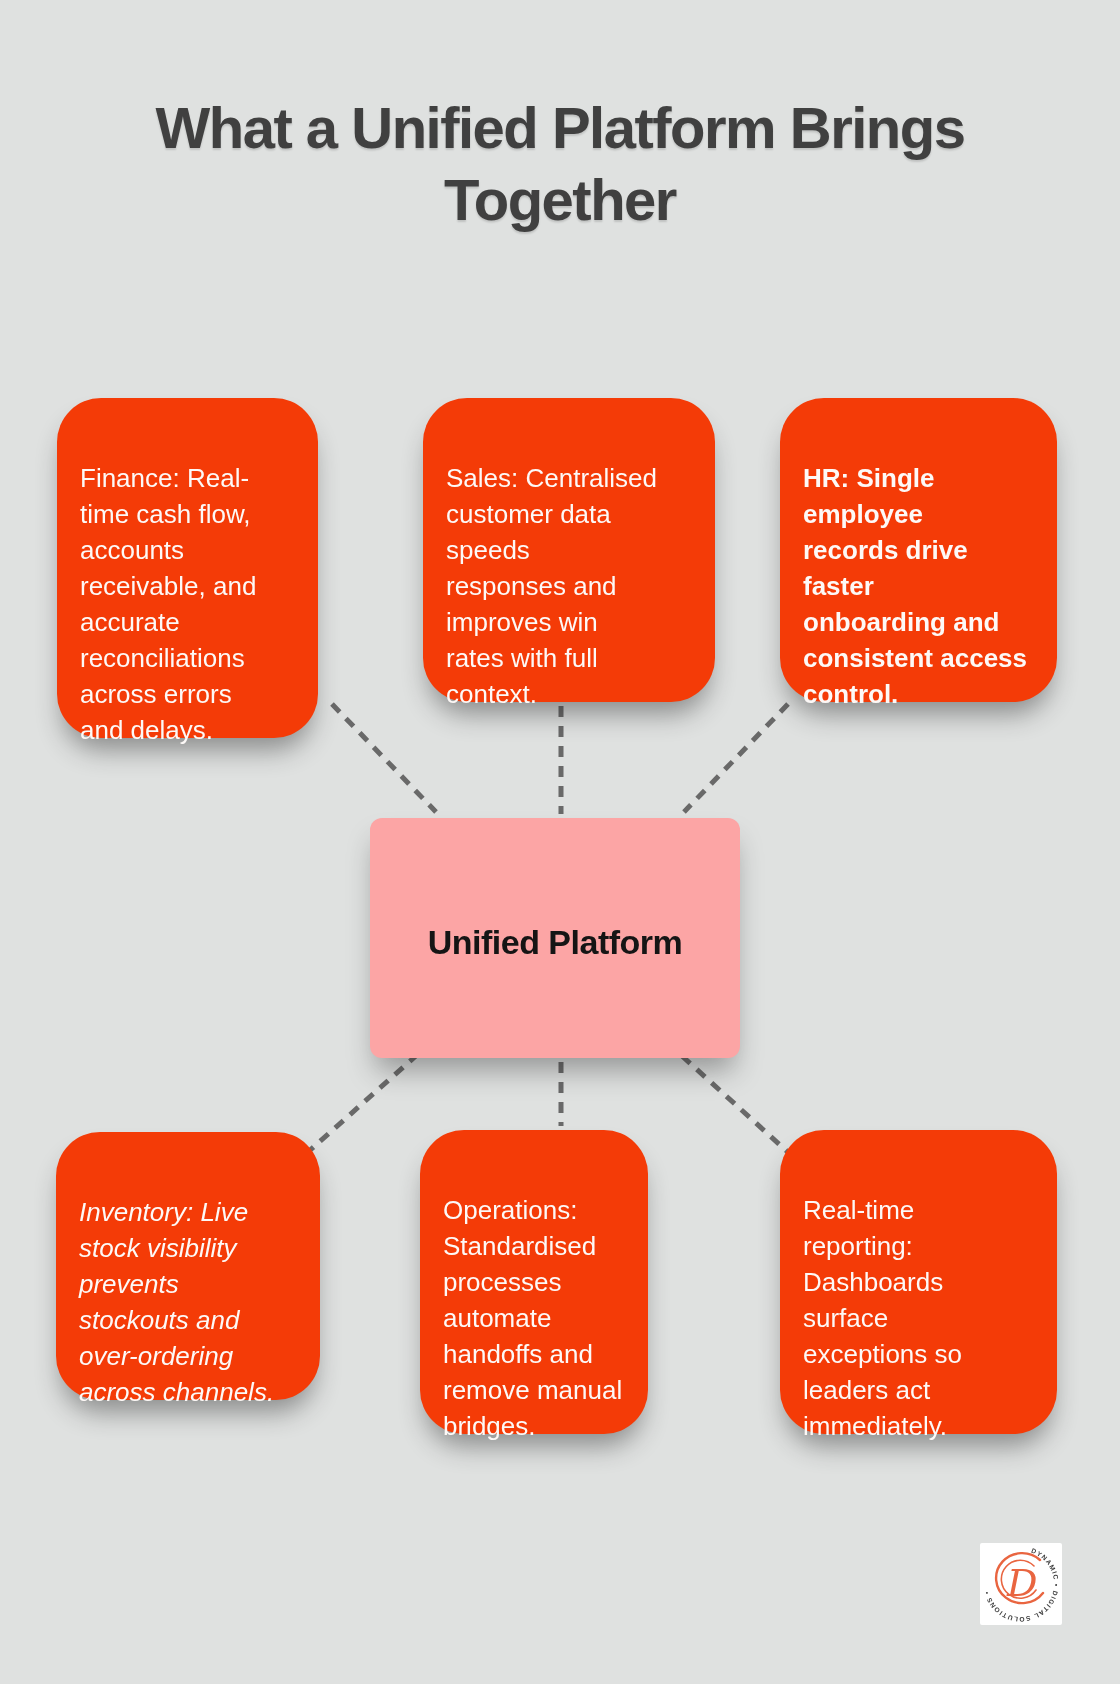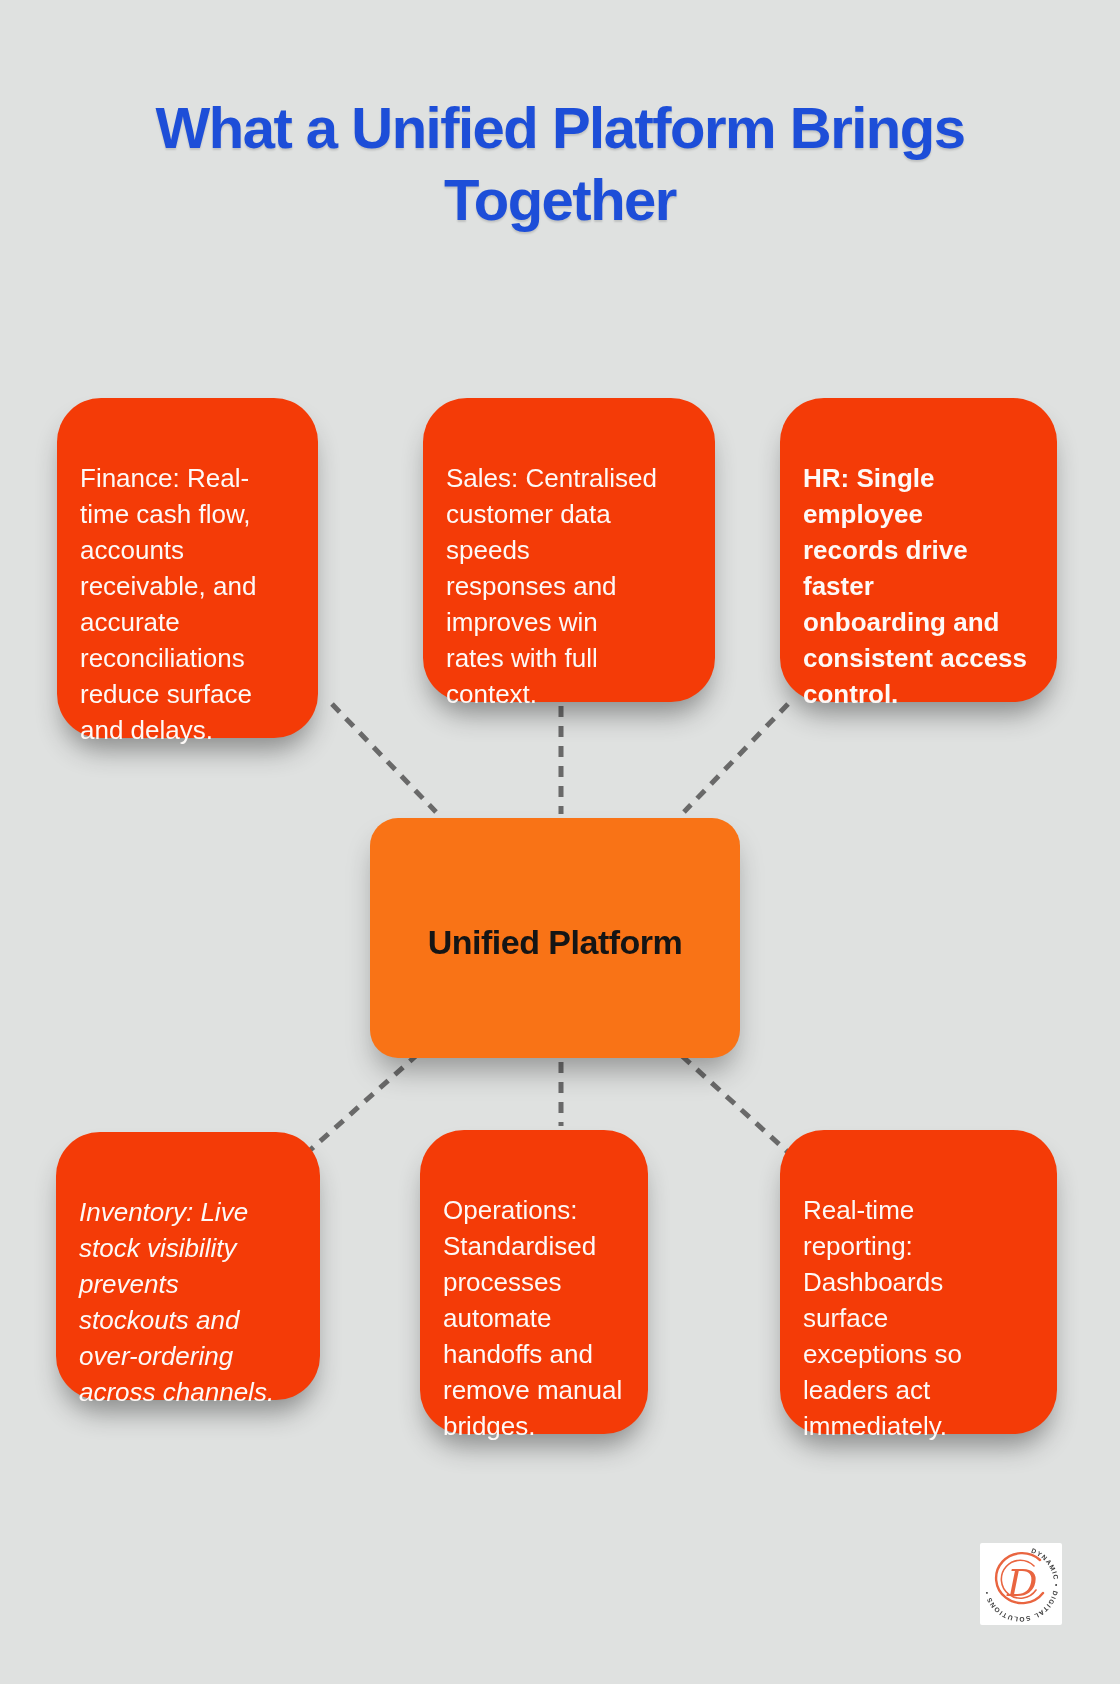--- a/index.html
+++ b/index.html
@@ -11,7 +11,7 @@
   .title{
     position:absolute;top:92px;left:0;width:100%;margin:0;
     text-align:center;font-size:58px;line-height:1.24;font-weight:800;
-    letter-spacing:-1.5px;color:#1d4ed8;white-space:pre-line;
+    letter-spacing:-1.5px;color:#404040;white-space:pre-line;
     text-shadow:0 2px 2px rgba(0,0,0,0.14);
   }
   .connectors{position:absolute;left:0;top:0;width:1120px;height:1684px;}

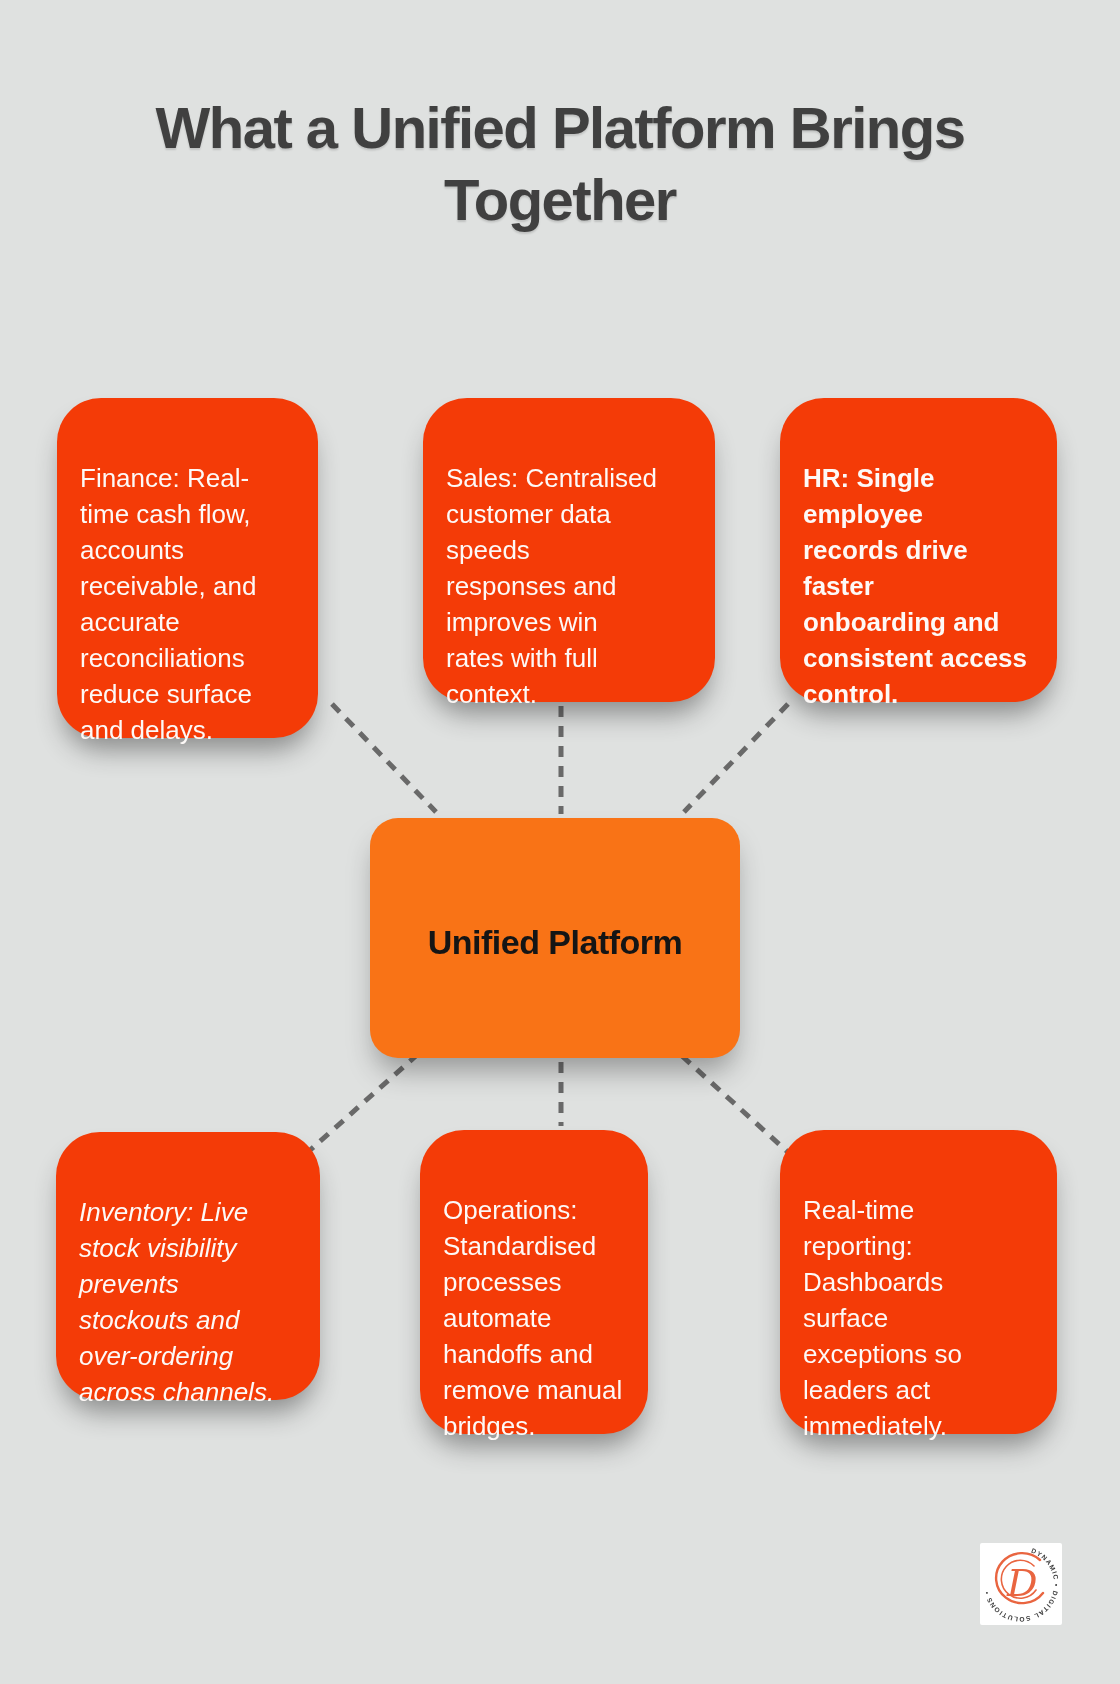--- a/index.html
+++ b/index.html
@@ -69,7 +69,7 @@
 receivable, and
 accurate
 reconciliations
-reduce surface
+across errors
 and delays.</span>
   </div>
 

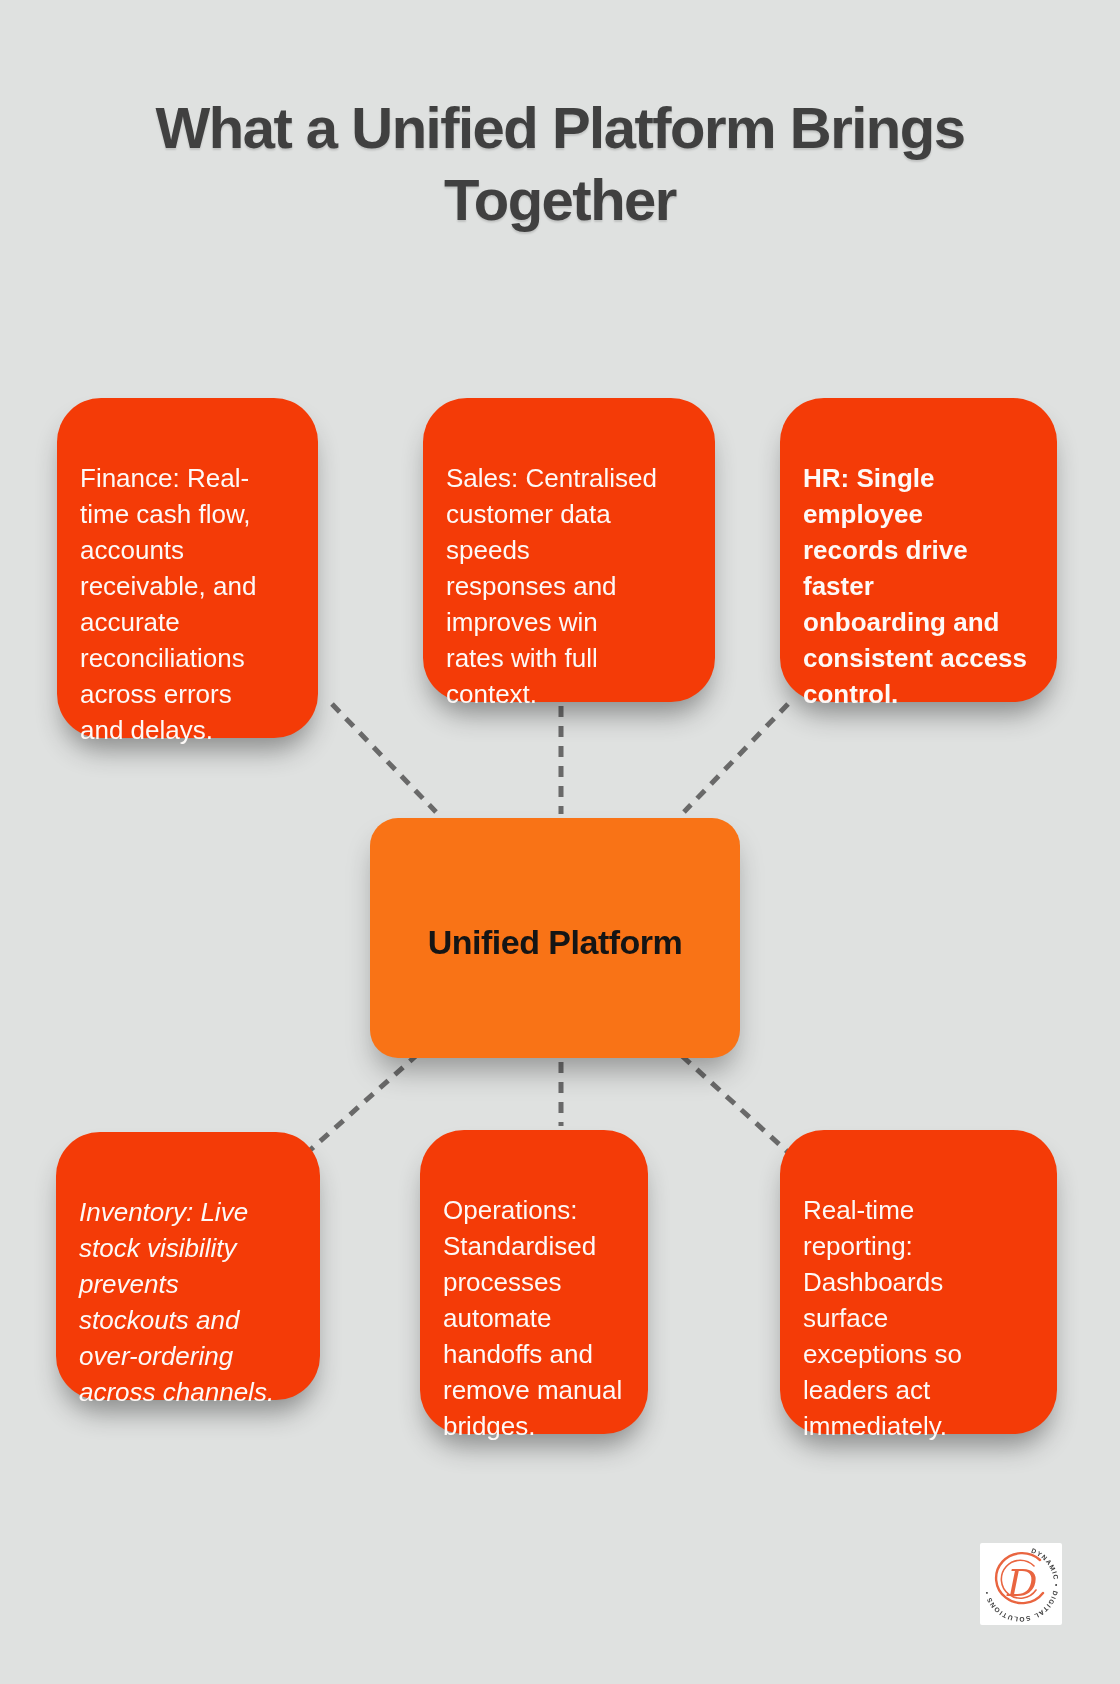--- a/index.html
+++ b/index.html
@@ -31,7 +31,7 @@
   .card-reporting{left:780px; top:1130px; width:277px; height:304px;}
   .center-node{
     position:absolute;left:370px;top:818px;width:370px;height:240px;
-    background:#f97316;border-radius:28px;
+    background:#fca5a5;border-radius:12px;
     display:flex;align-items:center;justify-content:center;
     box-shadow:0 18px 28px -6px rgba(40,40,40,0.4);
   }

